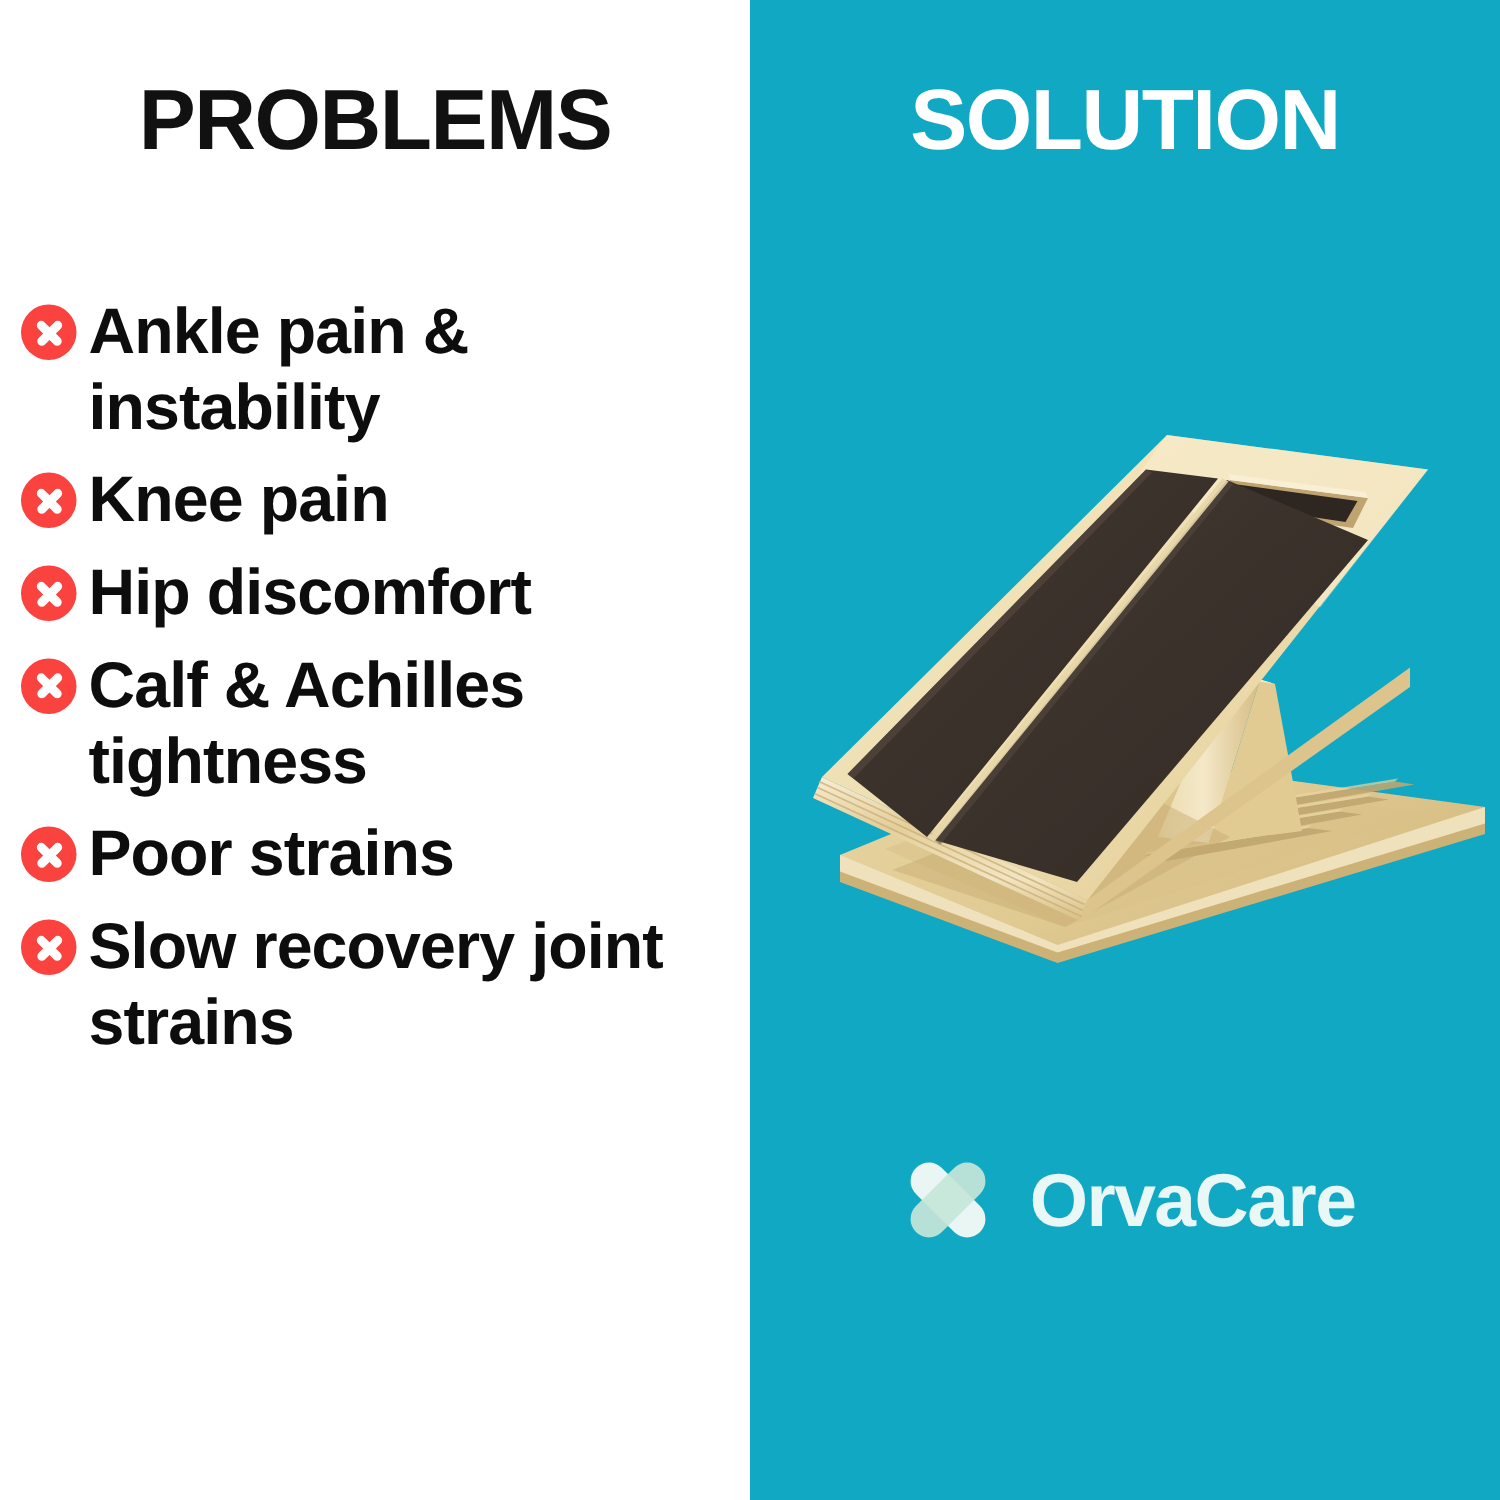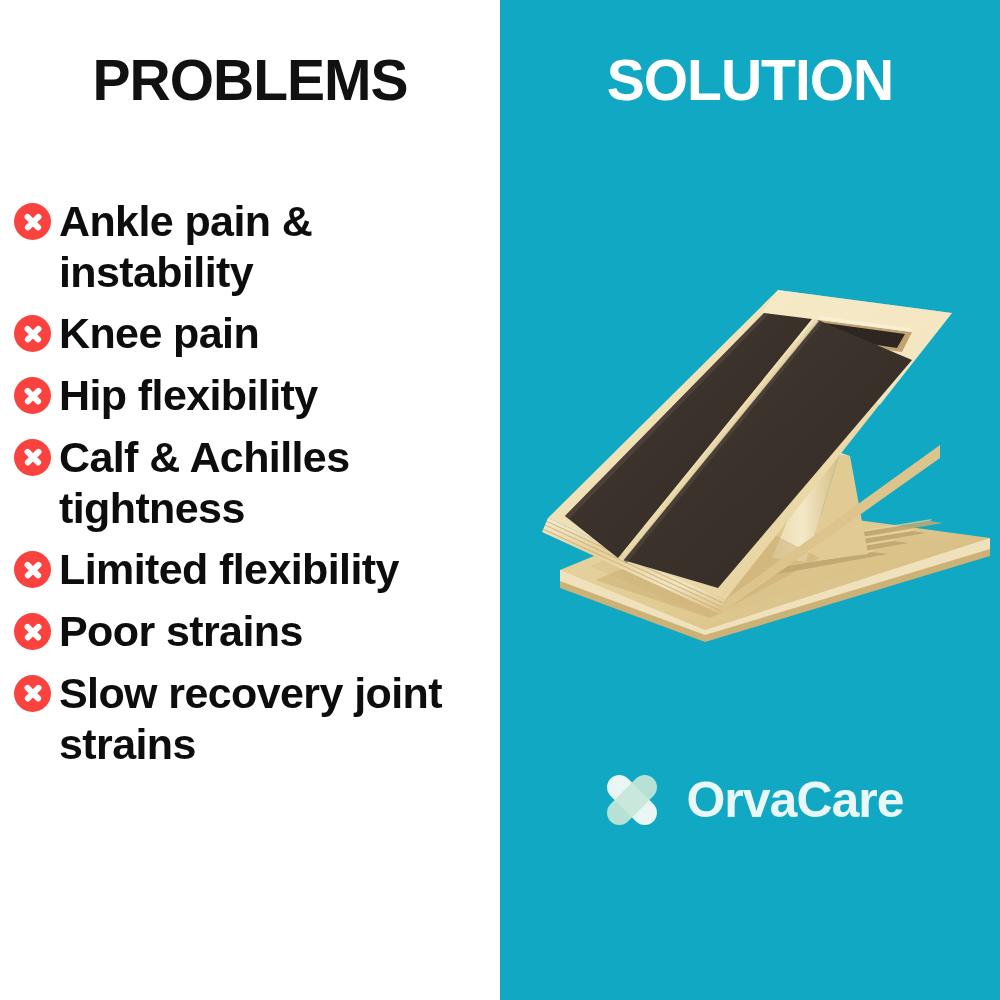--- a/index.html
+++ b/index.html
@@ -139,7 +139,7 @@
 
       <div class="problem-item">
         <span class="x-badge"></span>
-        <span class="problem-text">Hip flexibility</span>
+        <span class="problem-text">Hip discomfort</span>
       </div>
 
       <div class="problem-item">

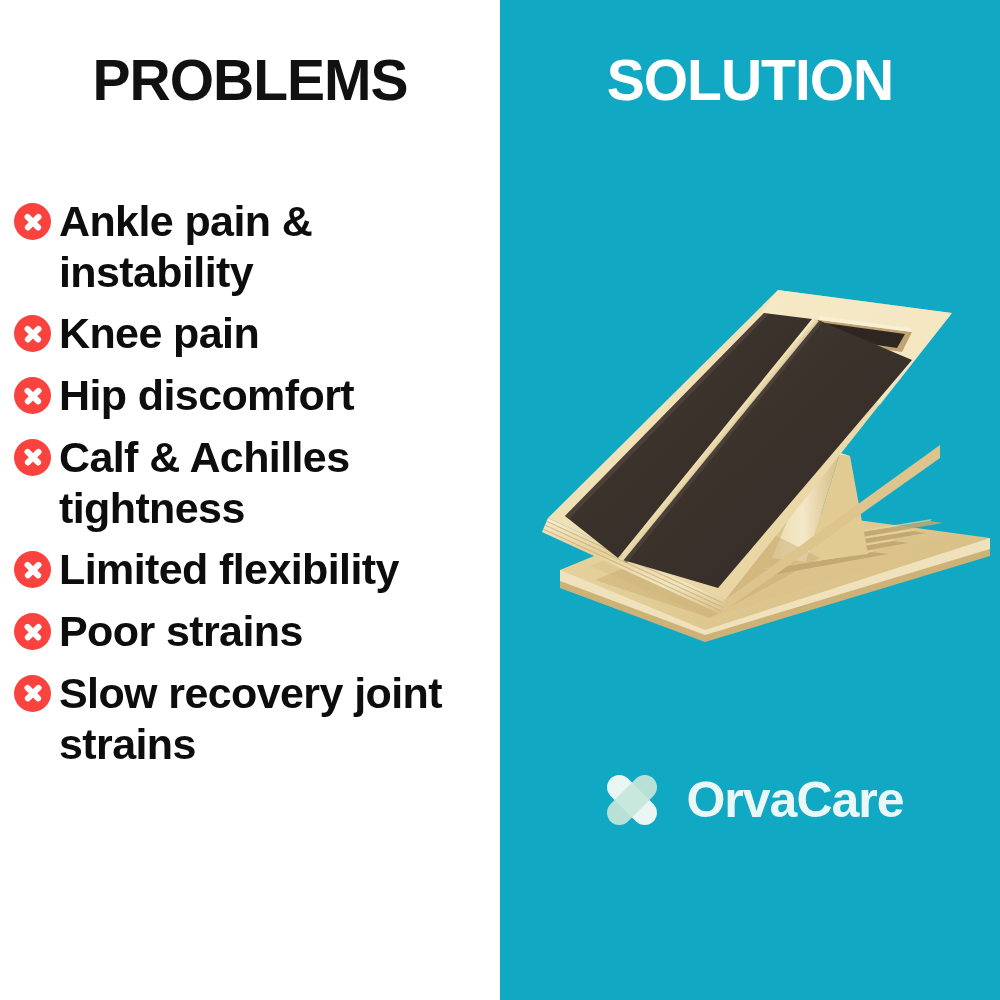--- a/index.html
+++ b/index.html
@@ -147,10 +147,6 @@
         <span class="problem-text">Calf &amp; Achilles tightness</span>
       </div>
 
-      <div class="problem-item">
-        <span class="x-badge"></span>
-        <span class="problem-text">Limited flexibility</span>
-      </div>
 
 
       <div class="problem-item">

